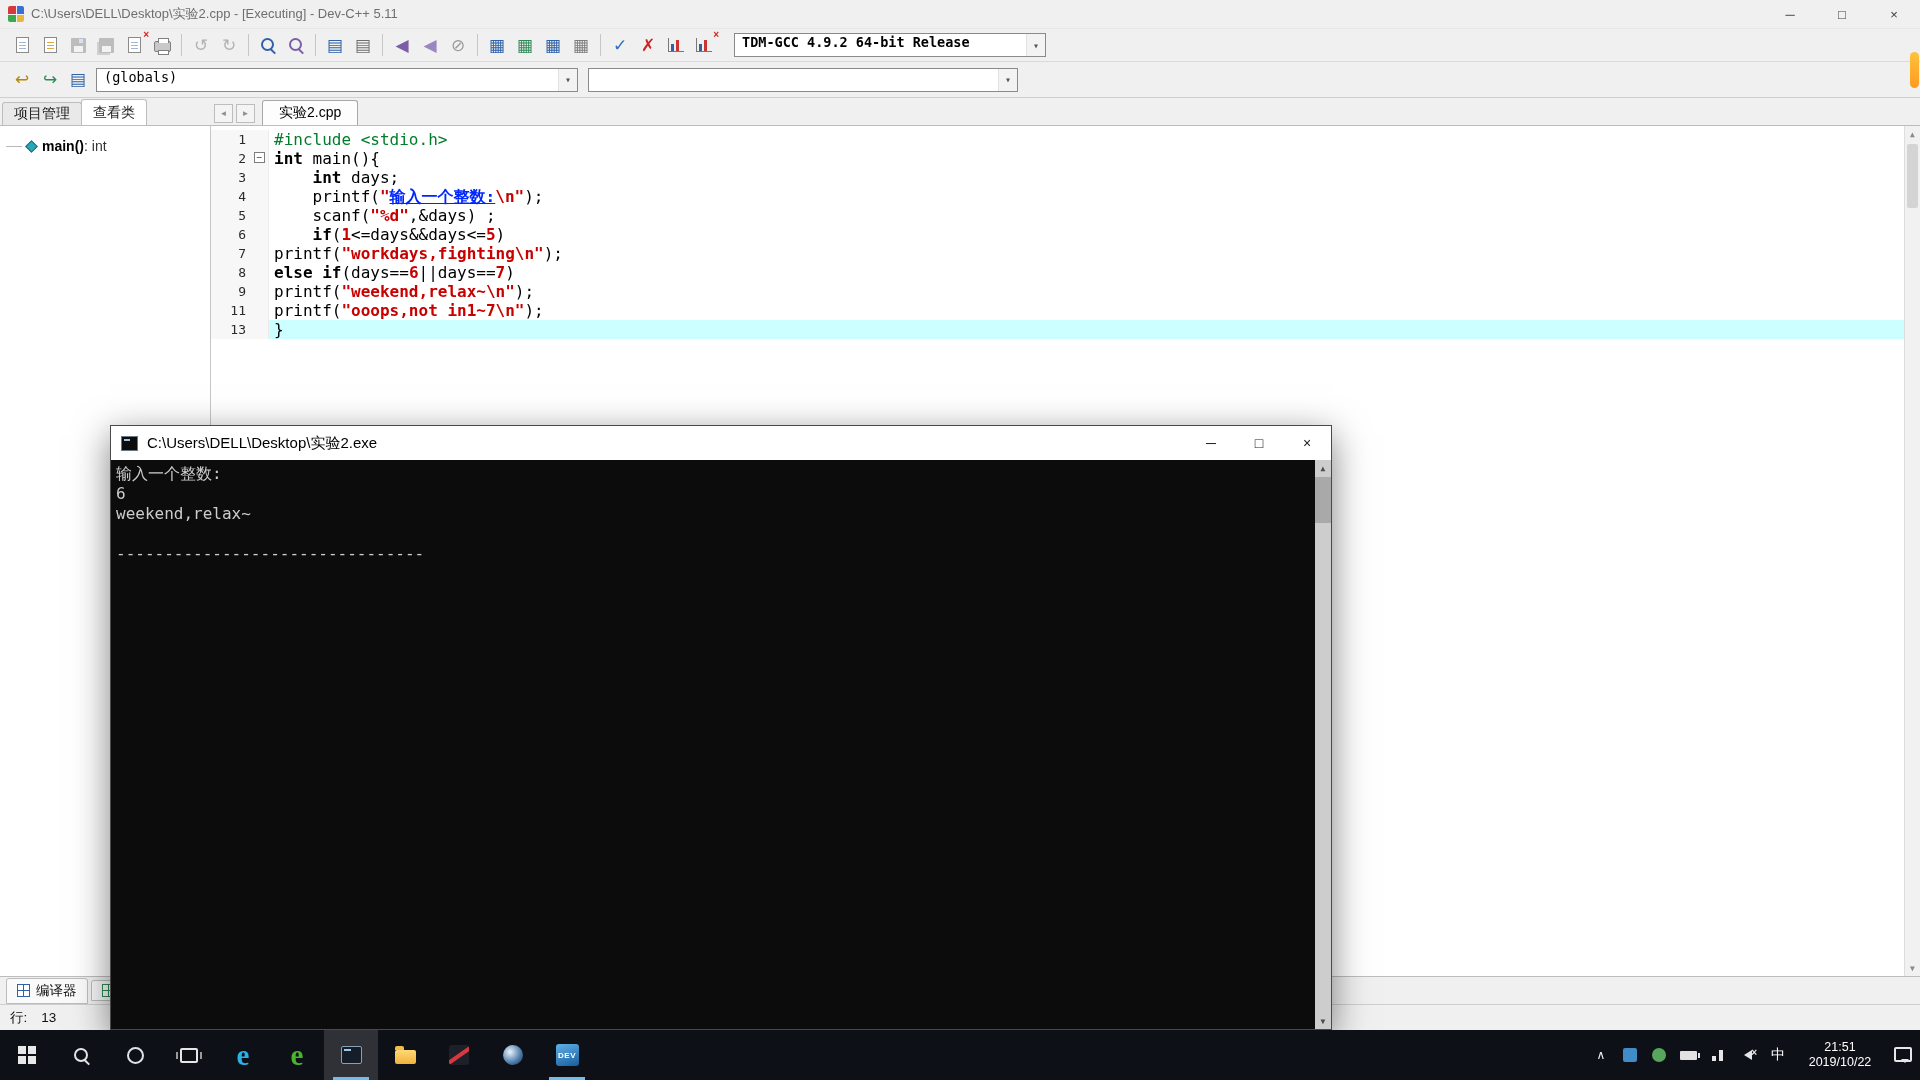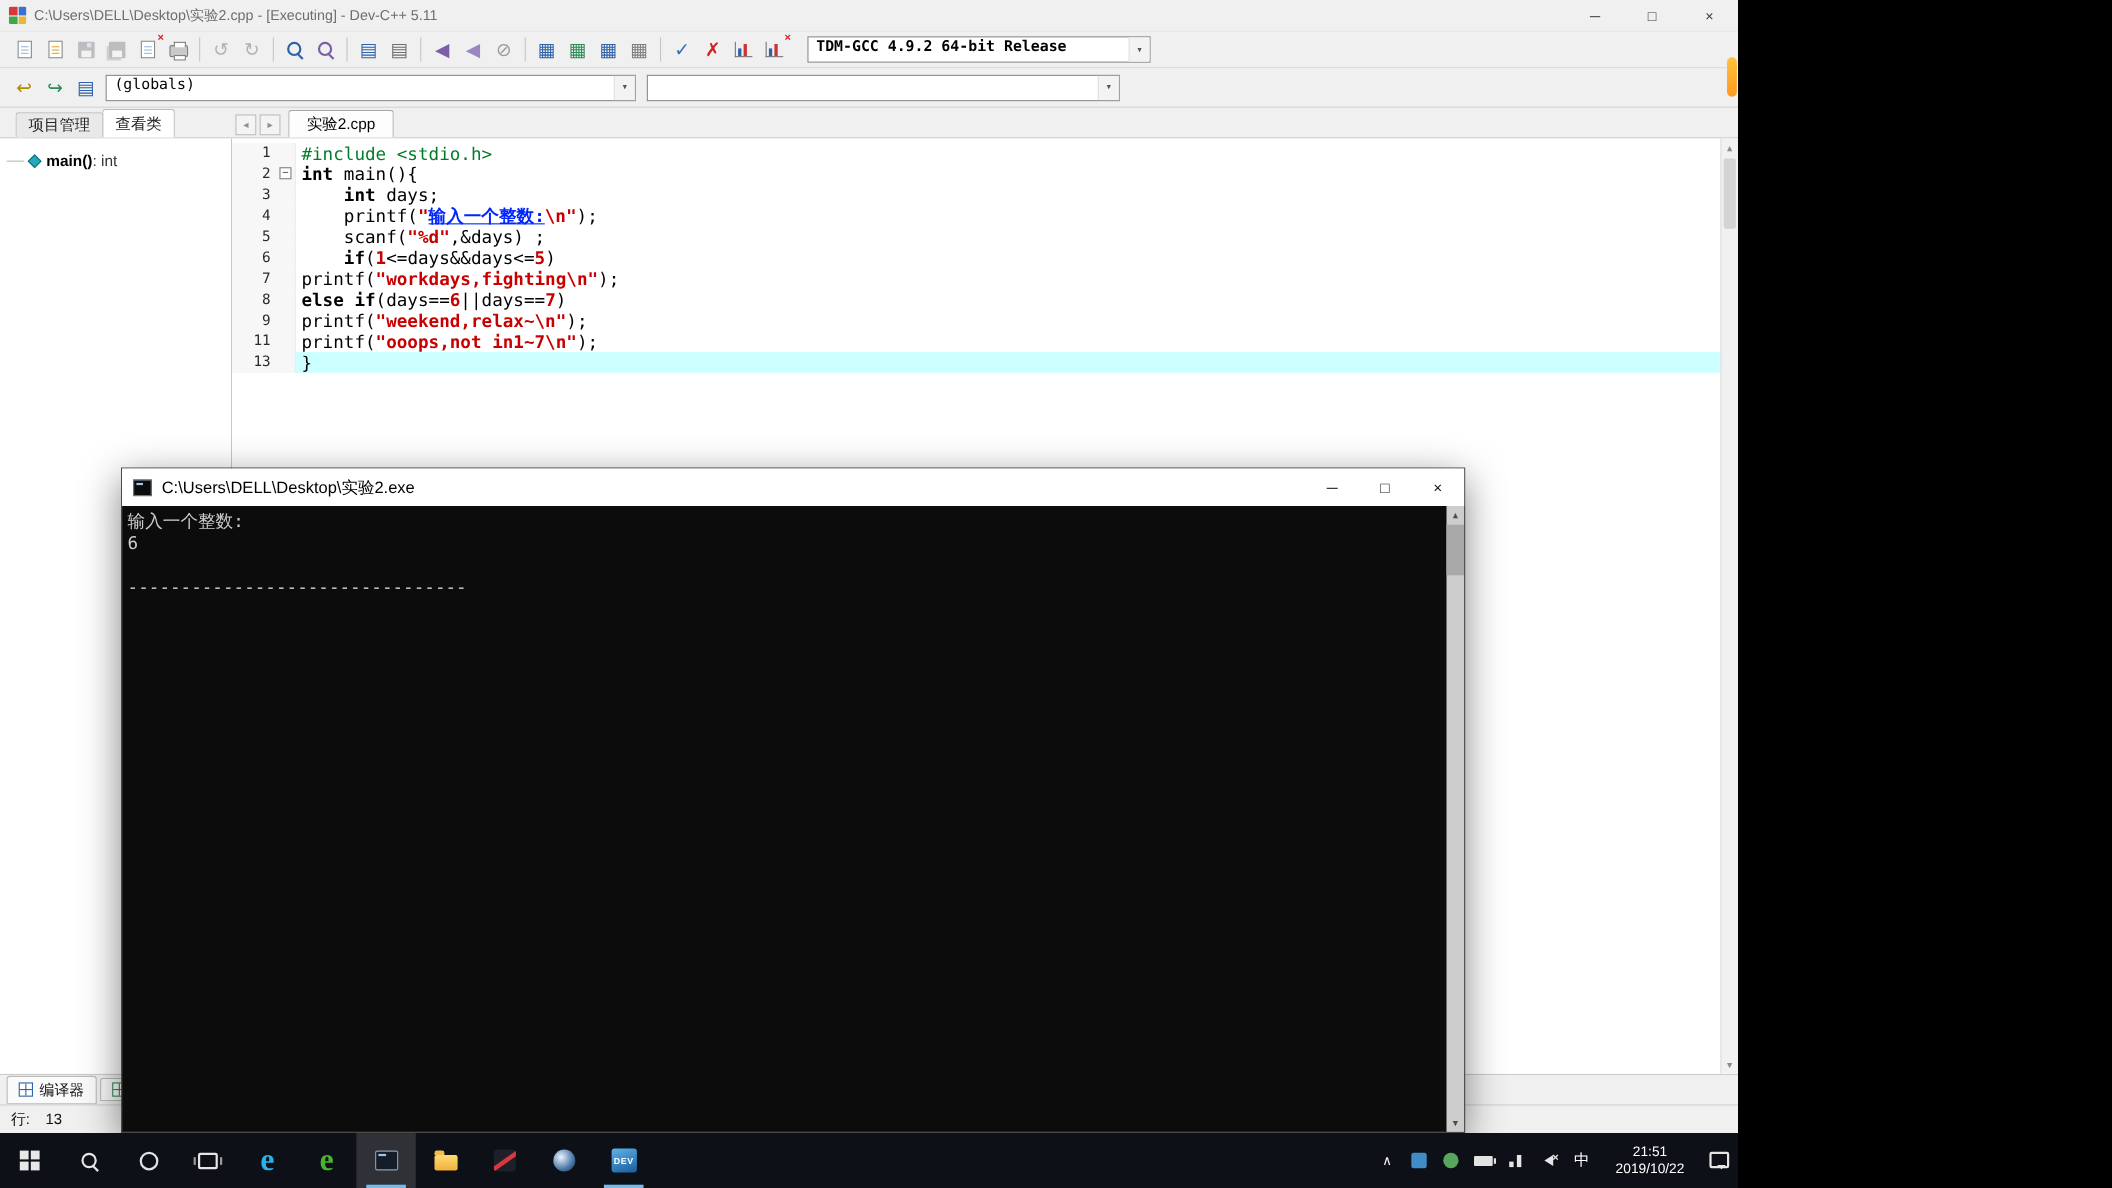--- a/index.html
+++ b/index.html
@@ -5,7 +5,7 @@
   *{margin:0;padding:0;box-sizing:border-box}
   html,body{width:1920px;height:1080px;overflow:hidden;background:#000;
     font-family:"Liberation Sans",sans-serif;}
-  .screen{position:relative;width:1580px;height:1080px;background:#bef264;overflow:hidden}
+  .screen{position:relative;width:1920px;height:1080px;background:#bef264;overflow:hidden}
 
   
   .ide{position:absolute;left:0;top:0;right:0;bottom:50px;display:flex;flex-direction:column;background:#f0f0f0}

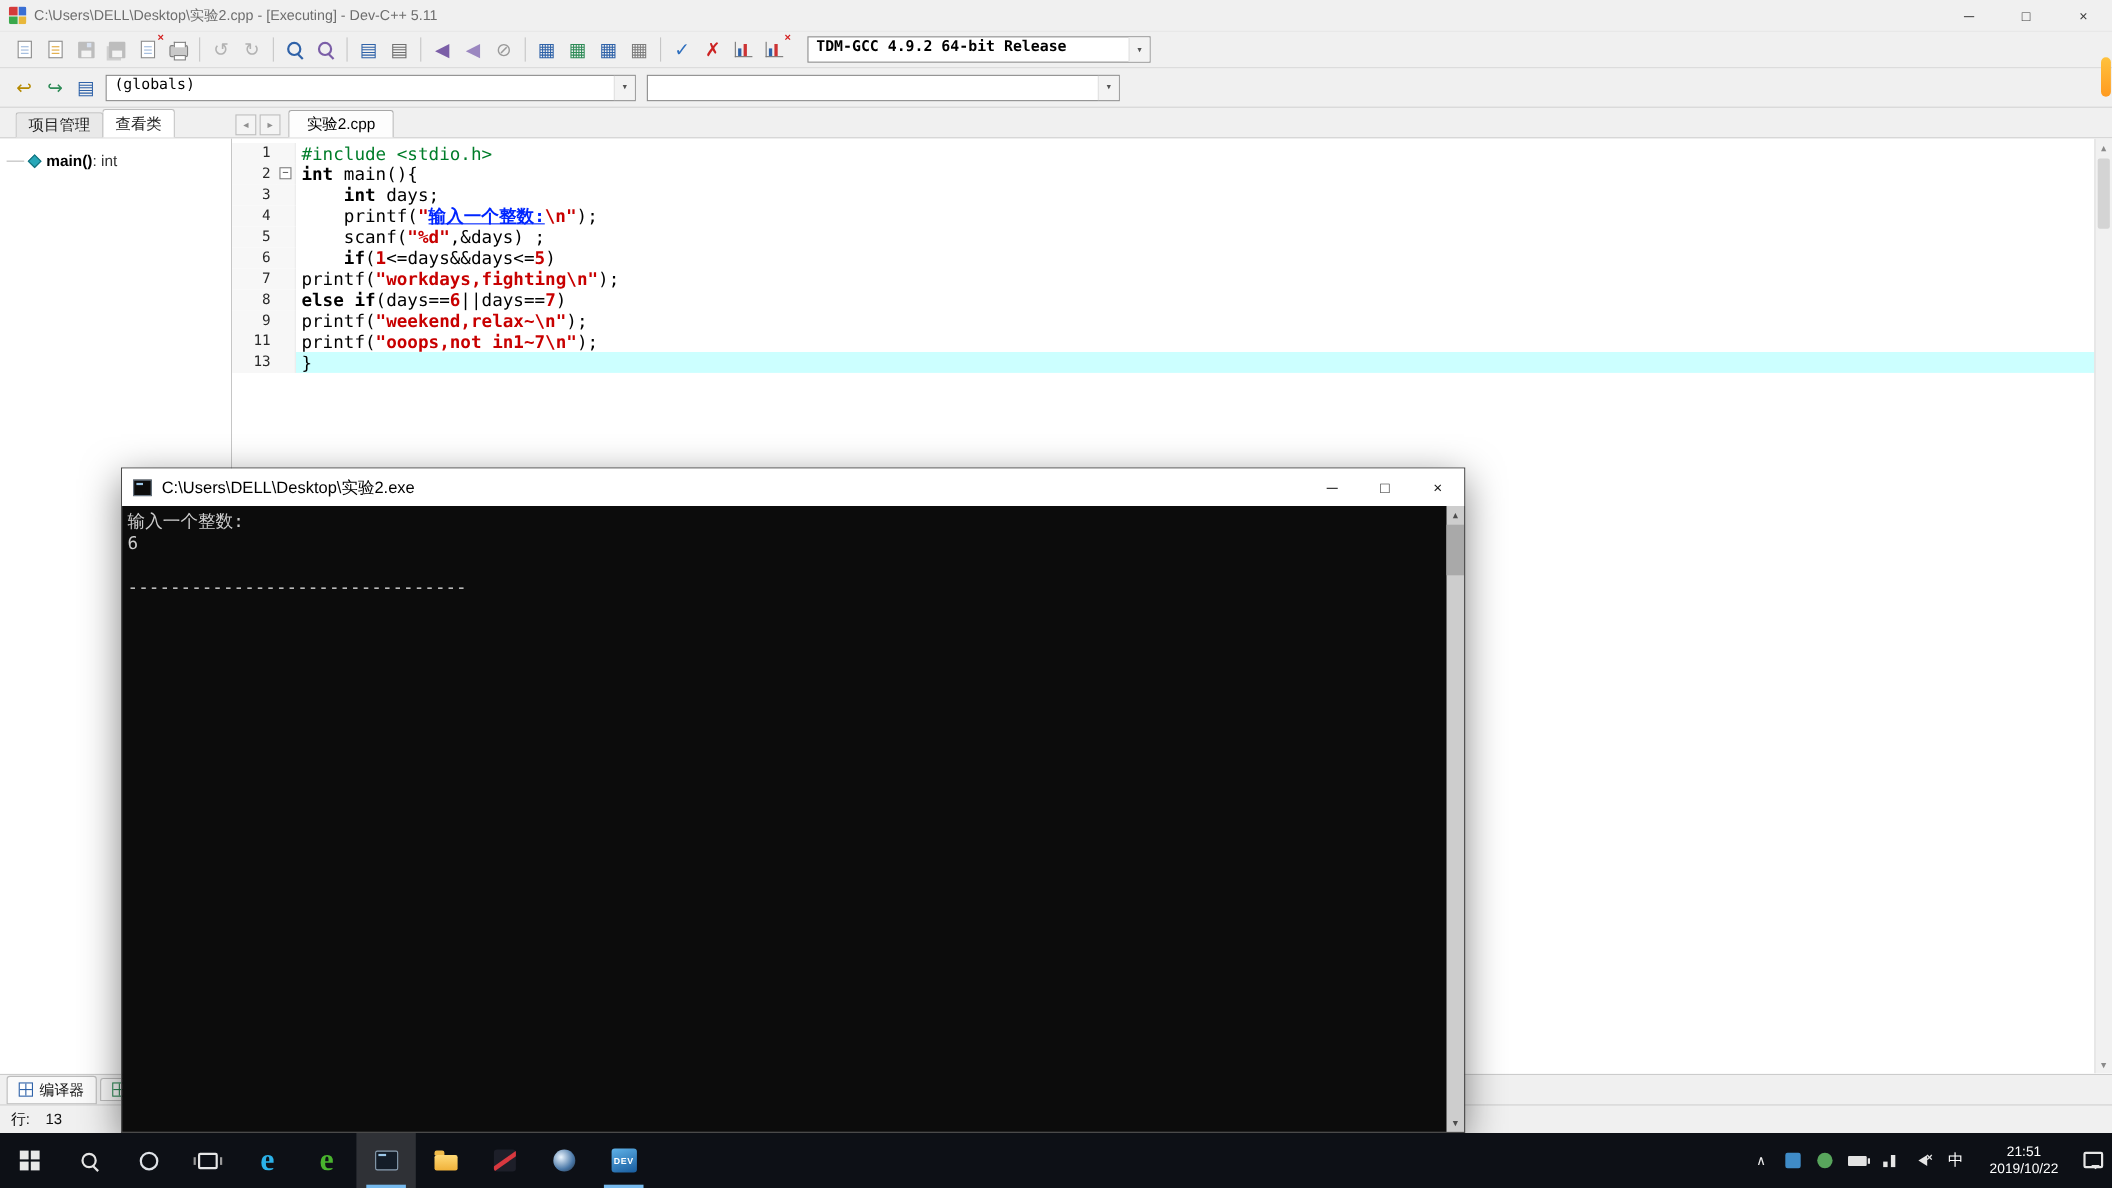--- a/index.html
+++ b/index.html
@@ -60,7 +60,7 @@
 
   
   .tabrow{height:28px;display:flex;align-items:flex-end;background:#f0f0f0;border-bottom:1px solid #bdbdbd}
-  .side-tabs-wrap{width:211px;display:flex;align-items:flex-end;padding-left:14px}
+  .side-tabs-wrap{width:211px;display:flex;align-items:flex-end;padding-left:2px}
   .side-tab{height:23px;padding:0 11px;display:flex;align-items:center;font-size:14px;background:#e9e9e9;
     border:1px solid #bdbdbd;border-bottom:none;border-radius:3px 3px 0 0;margin-right:-1px;color:#222}
   .side-tab.active{background:#fff;height:26px}

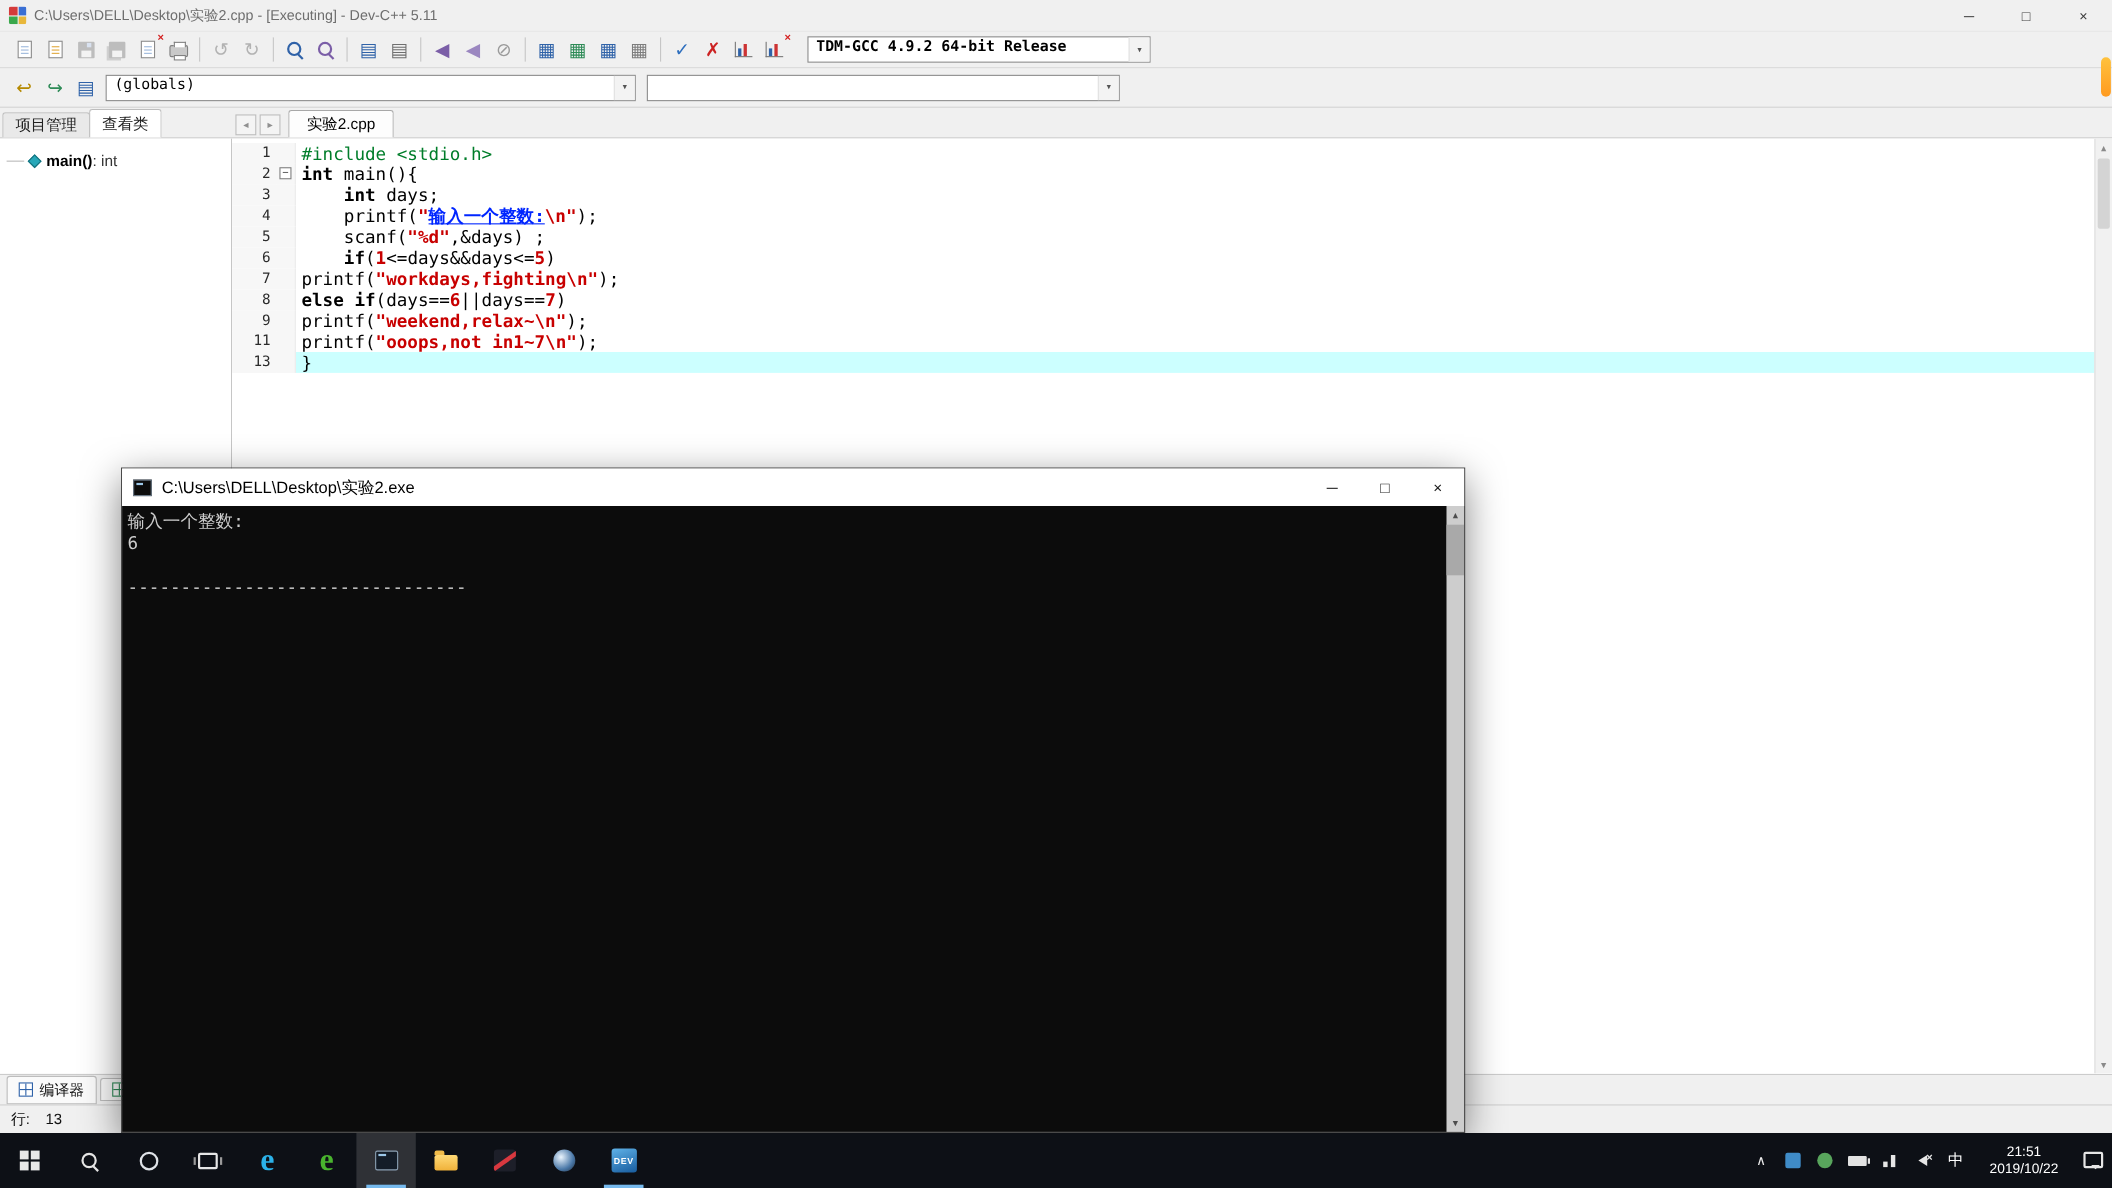--- a/index.html
+++ b/index.html
@@ -377,6 +377,7 @@
       <div>
           <div class="cline">输入一个整数:</div>
           <div class="cline">6</div>
+          <div class="cline">weekend,relax~</div>
           <div class="cline"></div>
           <div class="cline">--------------------------------</div>
         </div>

